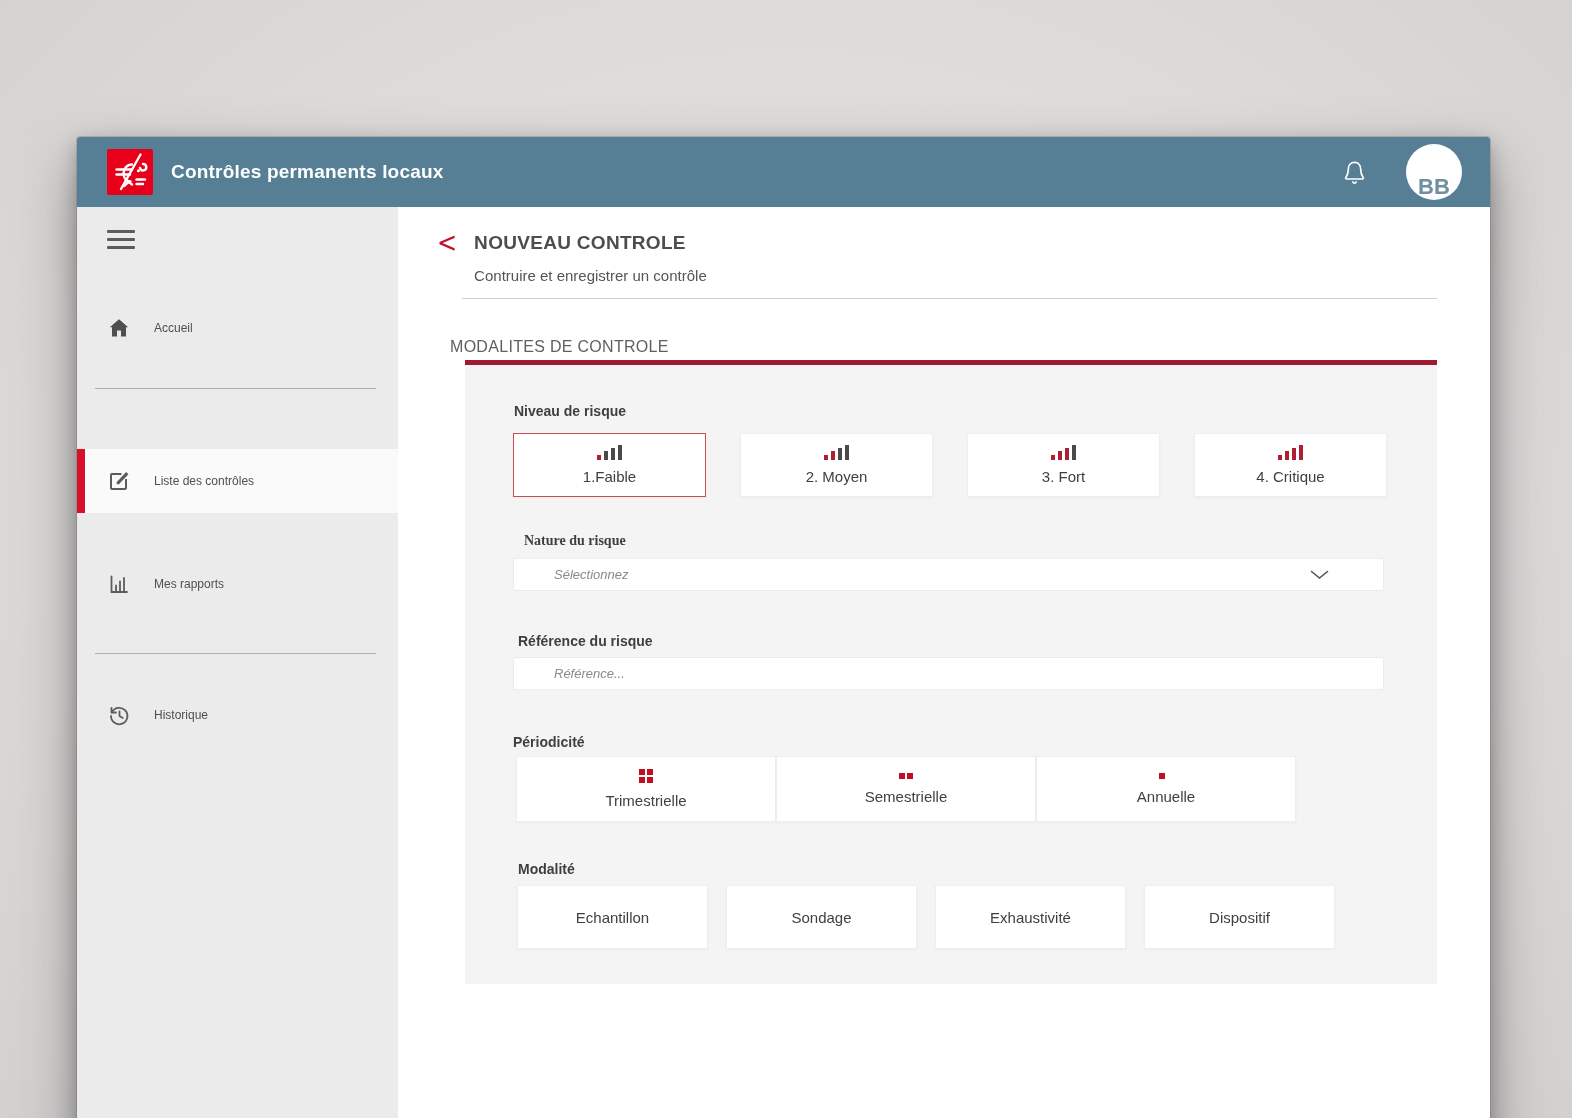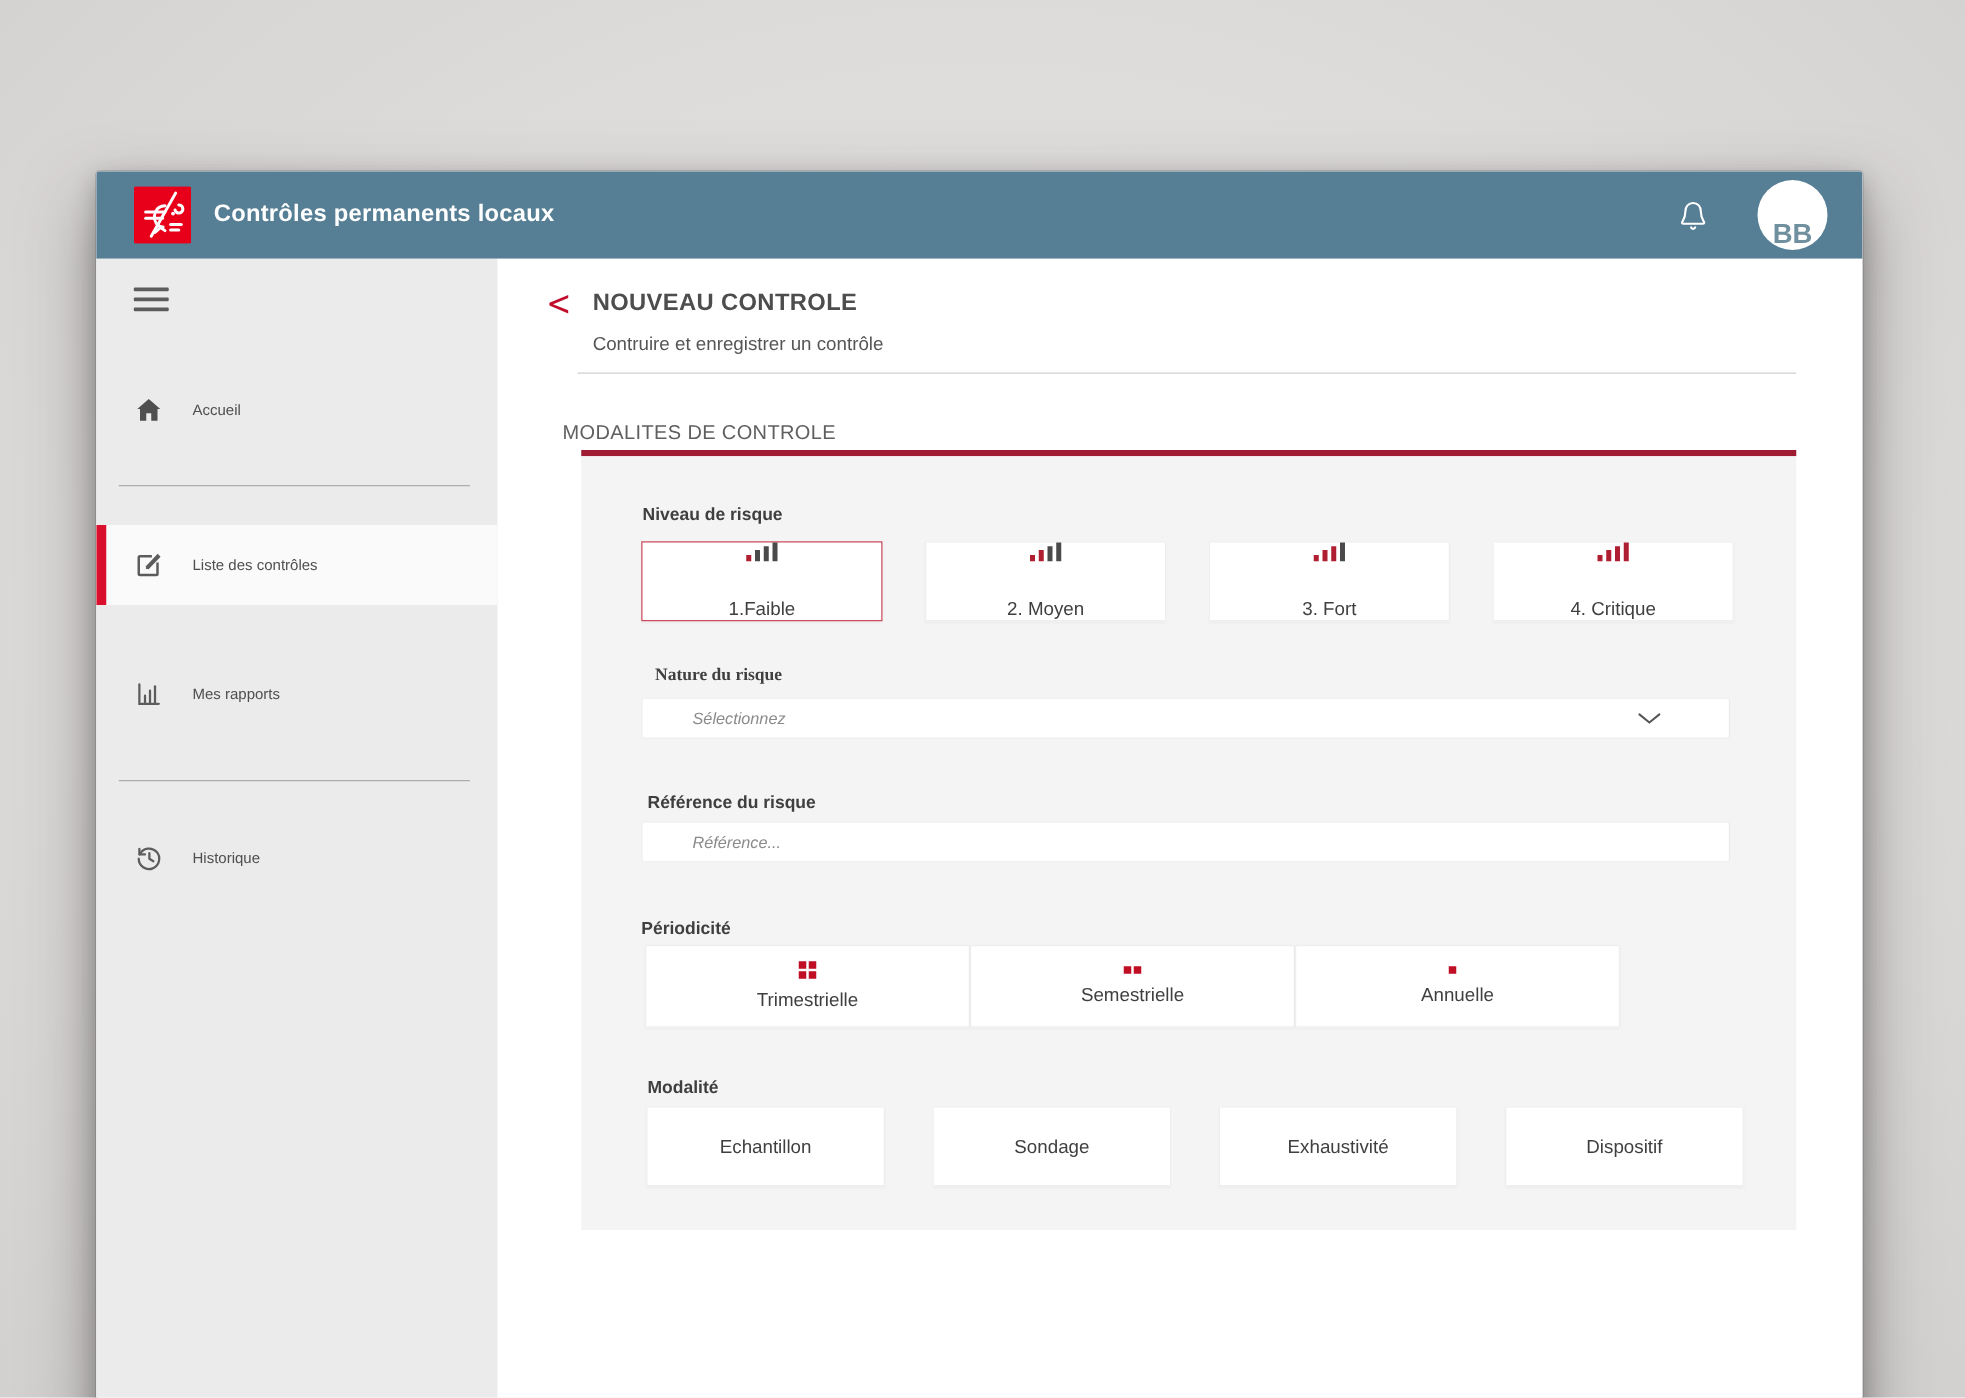--- a/index.html
+++ b/index.html
@@ -47,7 +47,7 @@
   .side-divider{height:1px;background:#9a9a9a;margin:0 22px 0 18px;opacity:.75;}
   #item-accueil{margin-top:44px;}
   #div1{margin-top:25px;}
-  #item-liste{margin-top:31px;height:64px;}
+  #item-liste{margin-top:60px;height:64px;}
   #item-rapports{margin-top:36px;}
   #div2{margin-top:34px;}
   #item-historique{margin-top:26px;}

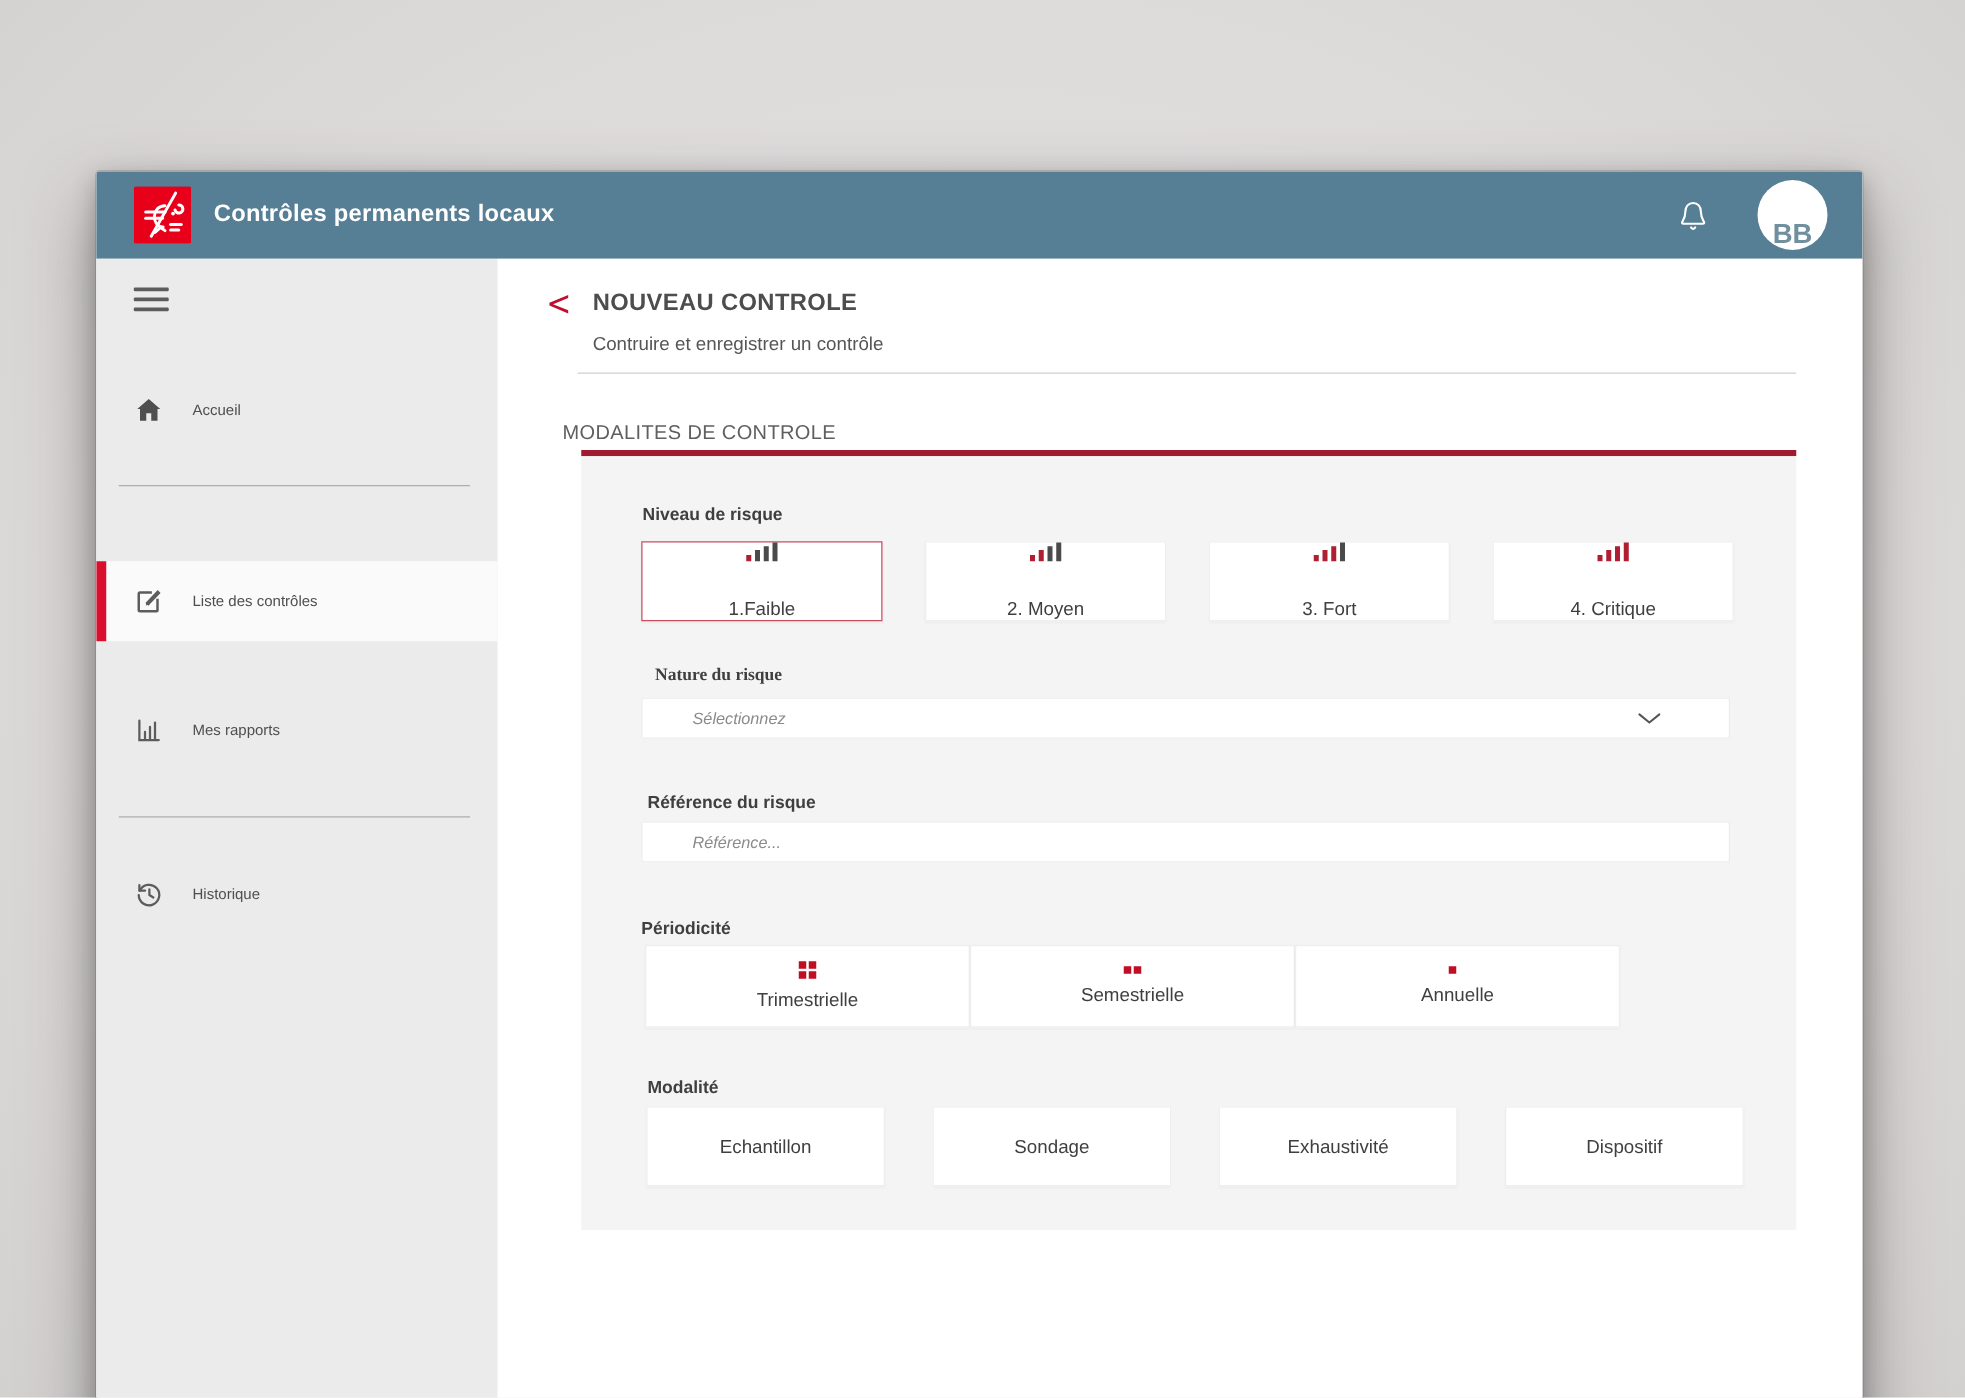--- a/index.html
+++ b/index.html
@@ -75,7 +75,7 @@
   .card{background:#ffffff;border:1px solid #eeeeee;box-shadow:0 1px 2px rgba(0,0,0,.04);
     display:flex;flex-direction:column;align-items:center;justify-content:center;cursor:pointer;}
   .card.sel-true{border:1px solid #c94b5c;}
-  .risk-card{width:193px;height:64px;gap:8px;justify-content:space-between;}
+  .risk-card{width:193px;height:64px;gap:8px;}
   .period-card{width:260px;height:66px;gap:9px;}
   .modal-card{width:191px;height:64px;}
   .card-label{font-size:15px;color:#3f3f3f;}

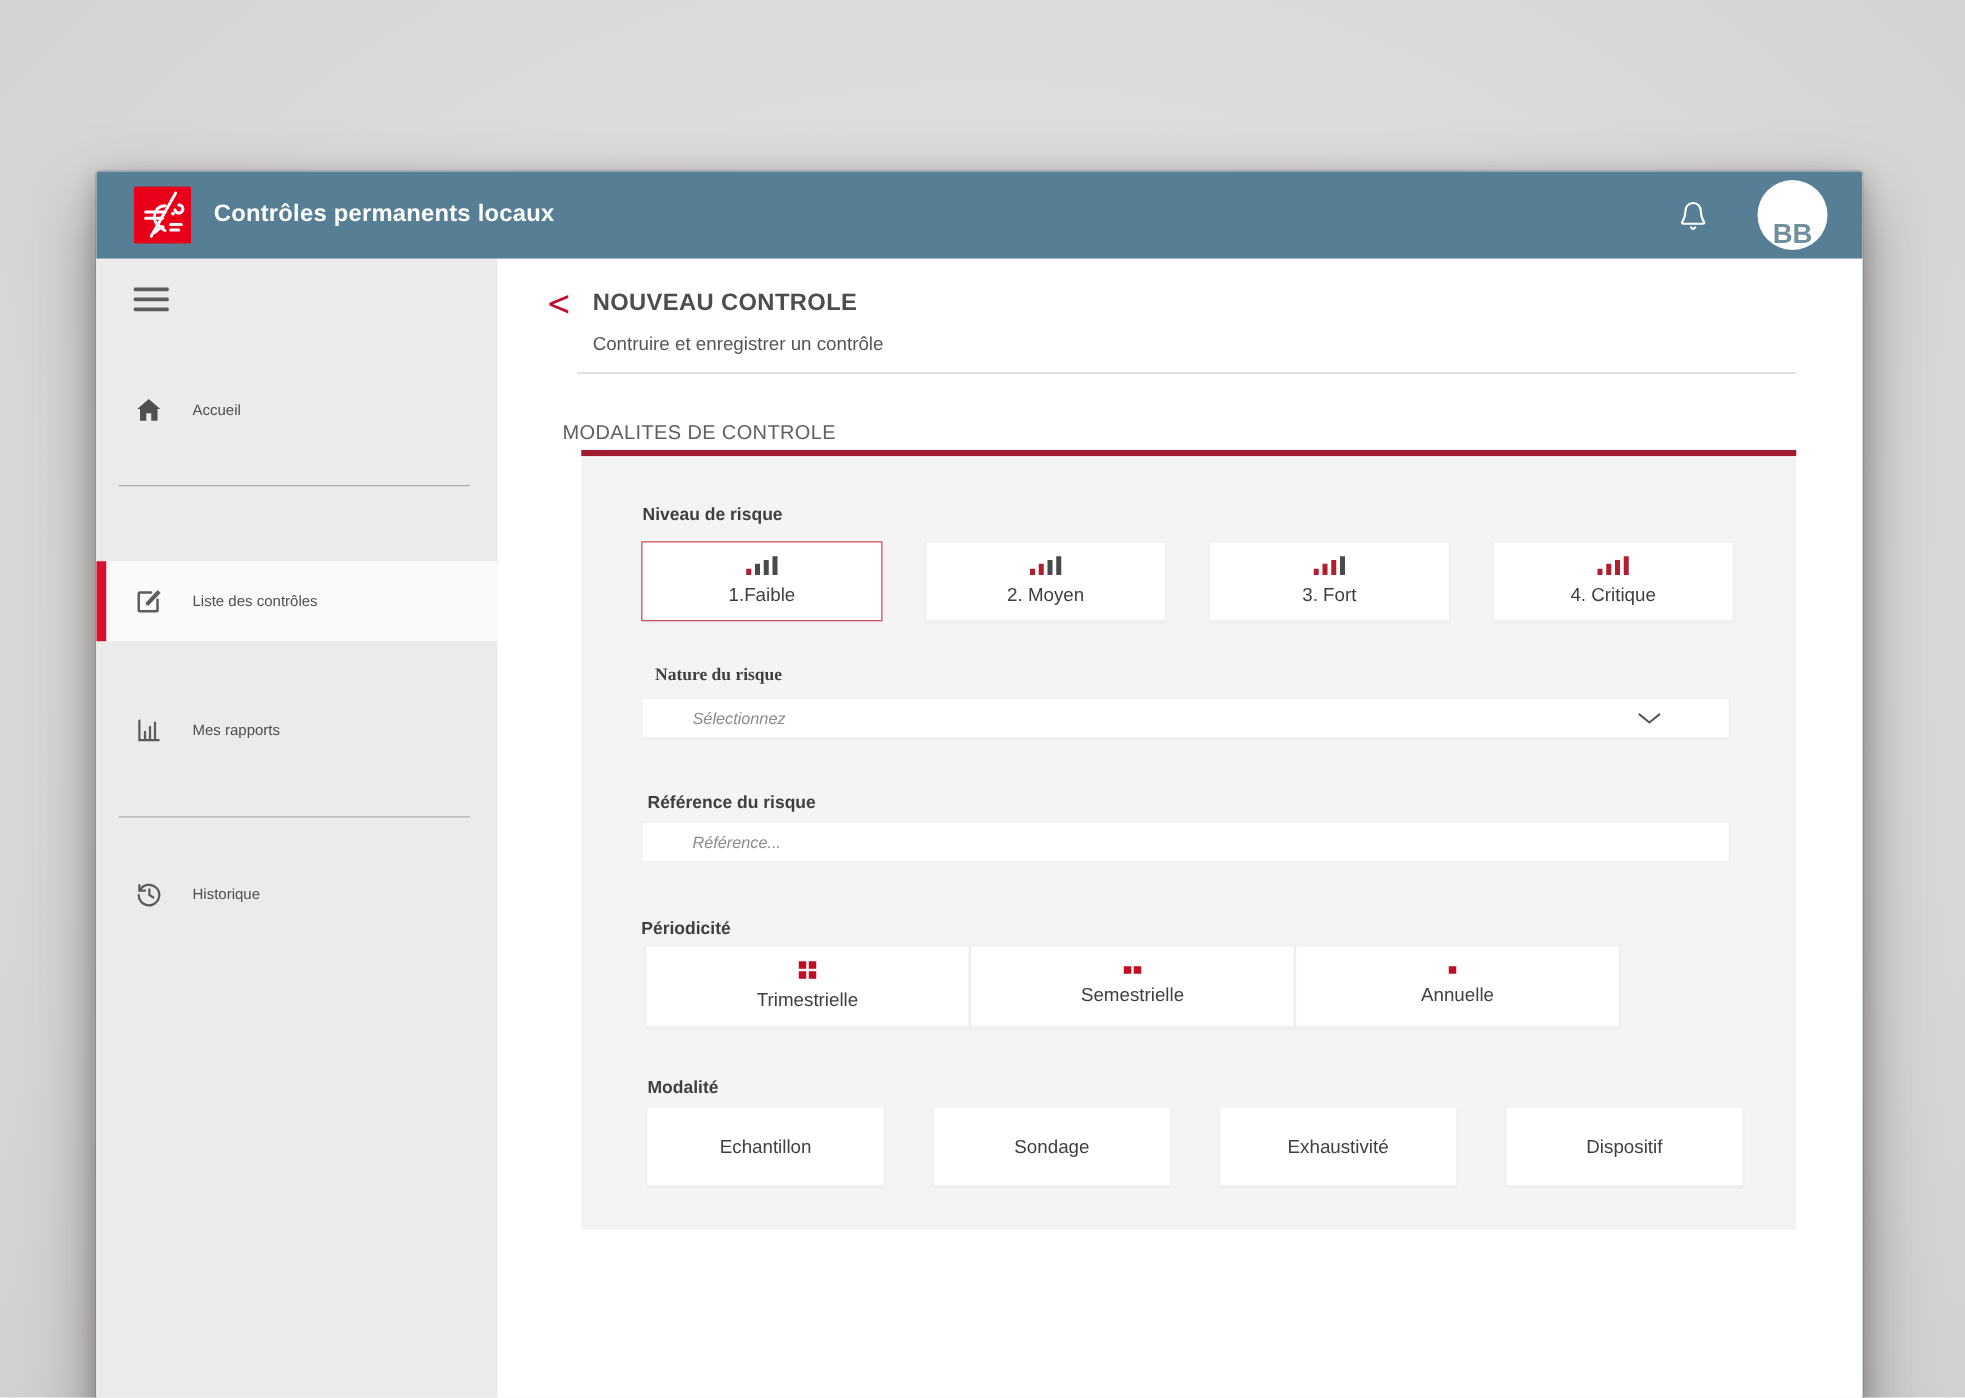--- a/index.html
+++ b/index.html
@@ -71,7 +71,7 @@
   .row{display:flex;}
   .risk-row{margin:14px 0 0 48px;gap:34px;}
   .period-row{margin:6px 0 0 51px;}
-  .modal-row{margin:8px 0 0 52px;gap:38px;align-items:flex-end;}
+  .modal-row{margin:8px 0 0 52px;gap:18px;align-items:flex-end;}
   .card{background:#ffffff;border:1px solid #eeeeee;box-shadow:0 1px 2px rgba(0,0,0,.04);
     display:flex;flex-direction:column;align-items:center;justify-content:center;cursor:pointer;}
   .card.sel-true{border:1px solid #c94b5c;}

